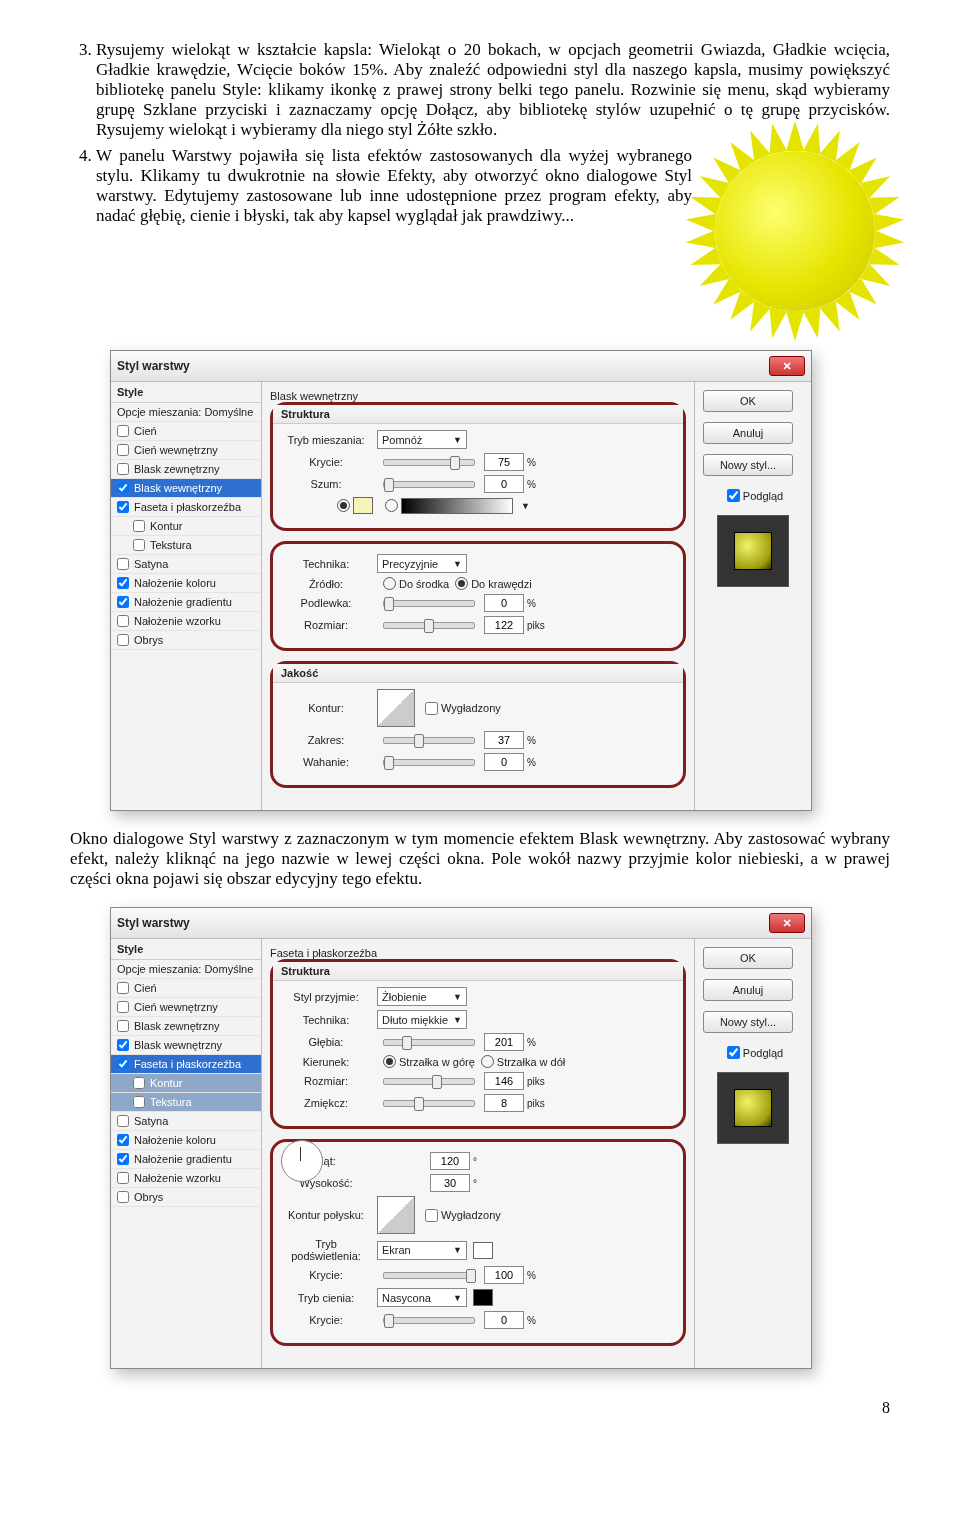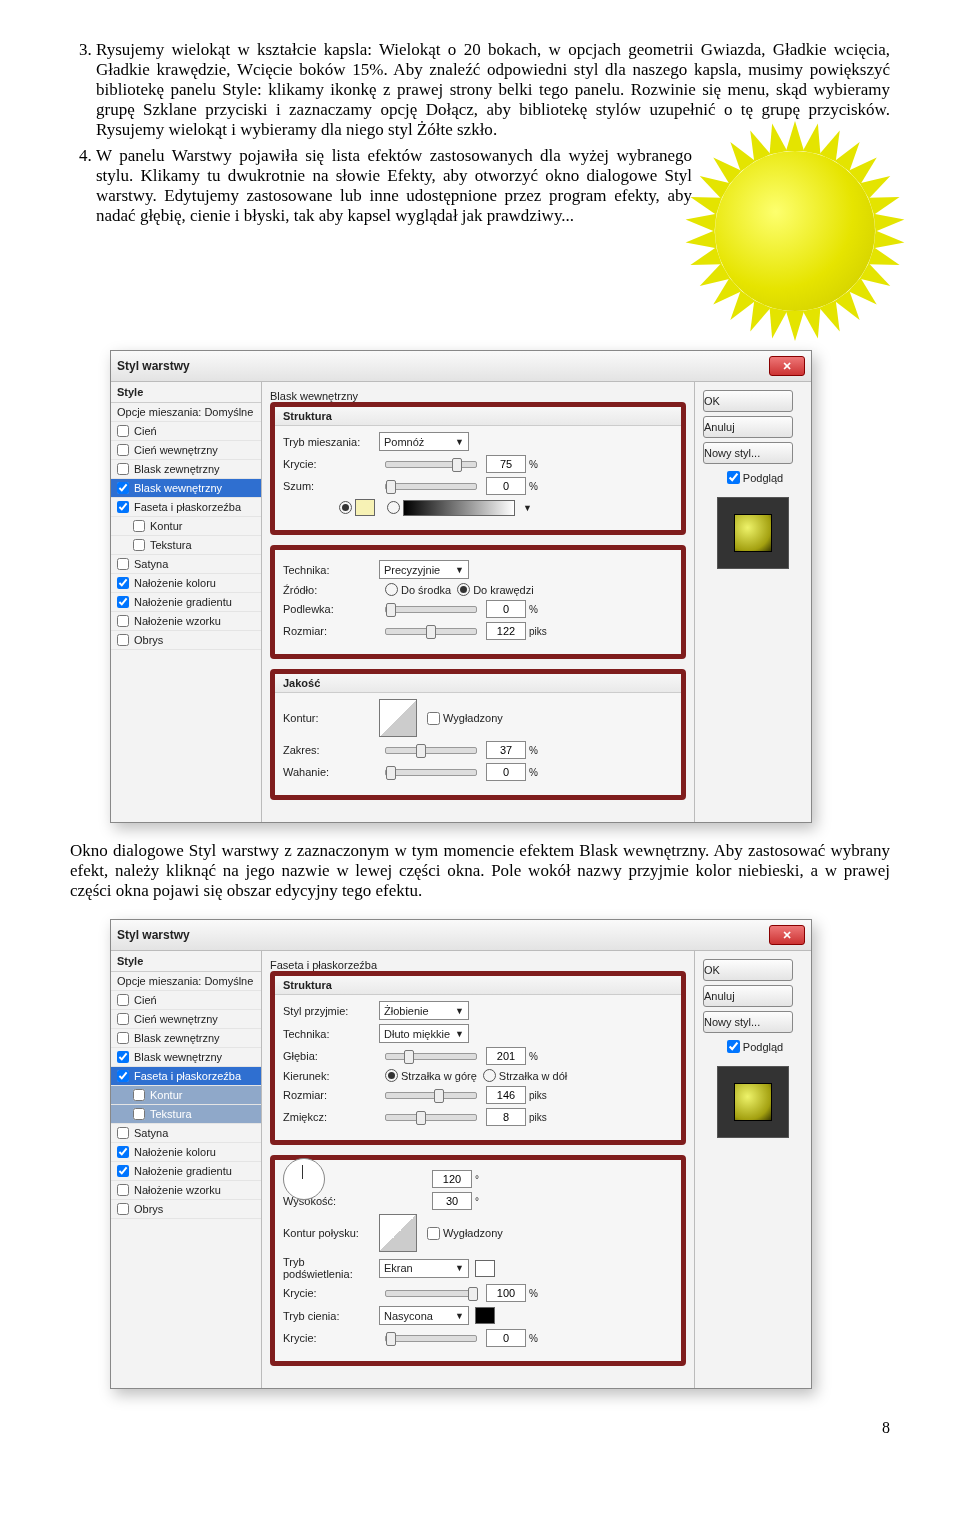--- a/index.html
+++ b/index.html
@@ -34,7 +34,7 @@
   .radio{width:11px;height:11px;border:1px solid #555;border-radius:50%;display:inline-block;margin:0 3px 0 6px;position:relative}
   .radio.on::after{content:"";position:absolute;inset:2px;background:#333;border-radius:50%}
   .rightpanel{width:100px;padding:8px;border-left:1px solid #bbb;background:#f3f3f3}
-  .dlgbtn{display:block;width:88px;height:20px;line-height:20px;border:1px solid #888;border-radius:3px;background:linear-gradient(#fdfdfd,#e4e4e4);margin-bottom:4px}
+  .dlgbtn{display:block;width:88px;height:20px;line-height:20px;text-align:center;border:1px solid #888;border-radius:3px;background:linear-gradient(#fdfdfd,#e4e4e4);margin-bottom:10px}
   .preview{width:70px;height:70px;background:#333;border:1px solid #555;margin:10px auto 0;display:flex;align-items:center;justify-content:center}
   .previewInner{width:36px;height:36px;background:radial-gradient(circle at 35% 35%,#eef36a,#a3a010 70%,#3c3c00);border:1px solid #000}
   .contour{width:36px;height:36px;border:1px solid #777;background:linear-gradient(135deg,#fff 50%,#ccc 50%);display:inline-block;margin-right:6px}

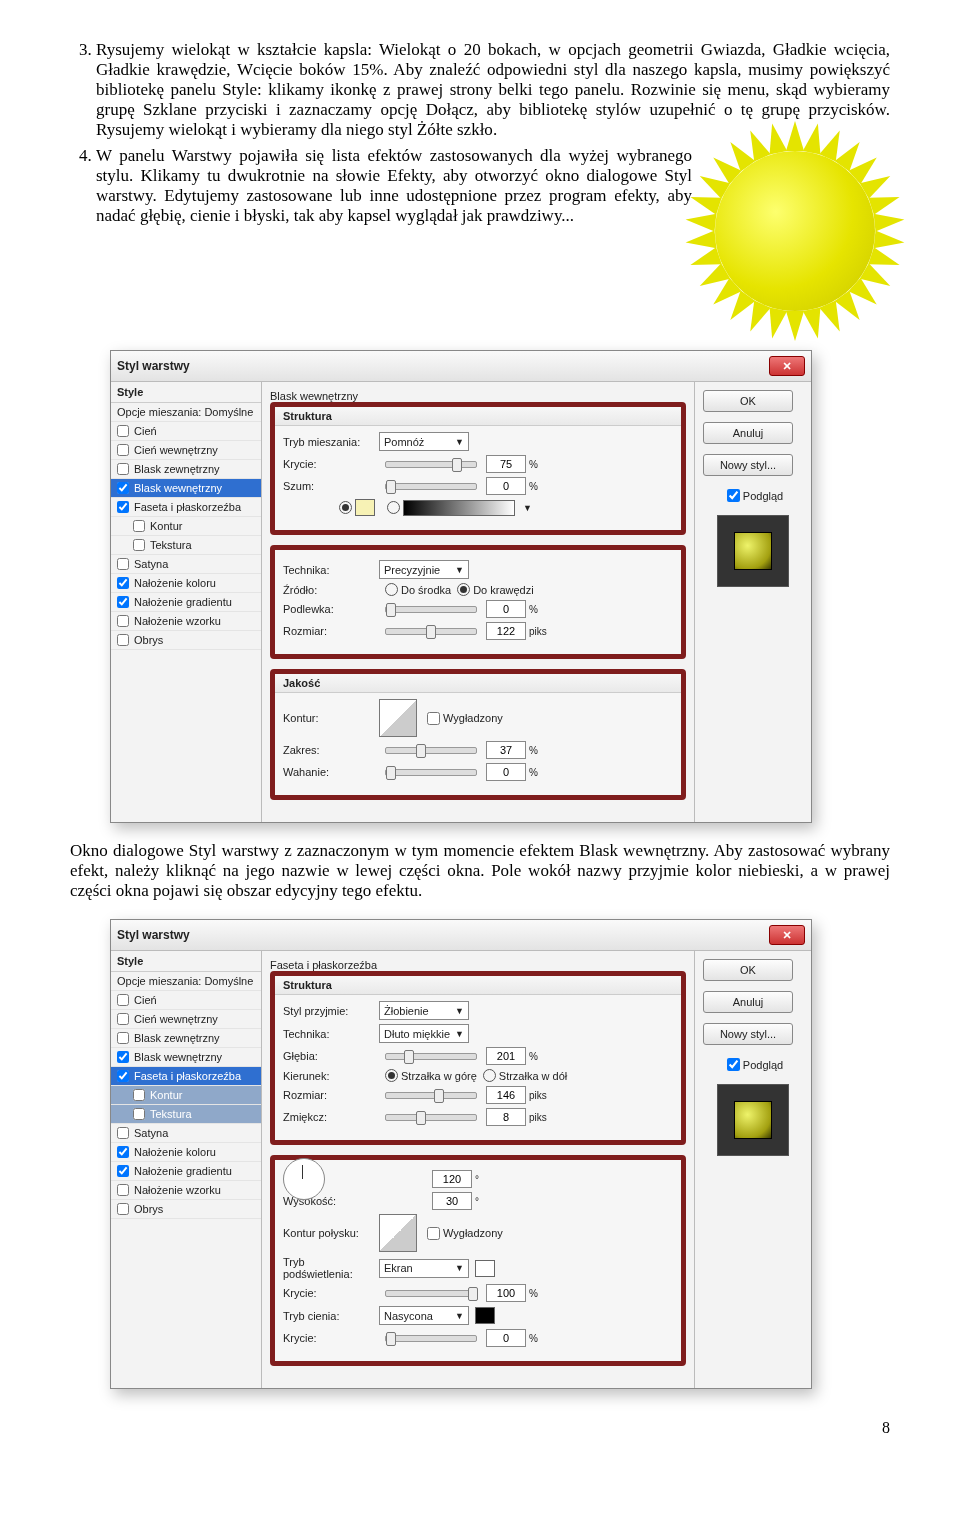--- a/index.html
+++ b/index.html
@@ -18,7 +18,7 @@
   .styleitem input[type=checkbox]{margin:0 5px 0 0;width:12px;height:12px}
   .styleitem.selected{background:#2f6fd0;color:#fff}
   .centerpanel{flex:1;background:#f3f3f3;padding:8px 8px 12px 8px}
-  .group{border:5px solid #7f1d1d;border-radius:4px;padding:6px 8px 10px 8px;margin-bottom:10px;background:#f6f6f6}
+  .group{border:3px solid #7f1d1d;border-radius:16px;padding:6px 8px 10px 8px;margin-bottom:10px;background:#f6f6f6}
   .group>b{display:block;margin:-6px -8px 6px -8px;padding:3px 8px;border-bottom:1px solid #ccc;background:linear-gradient(#f7f7f7,#e9e9e9);font-weight:bold;border-radius:4px 4px 0 0}
   .row{display:flex;align-items:center;margin:4px 0}
   .row .lbl{display:inline-block;text-align:left;margin-right:6px}

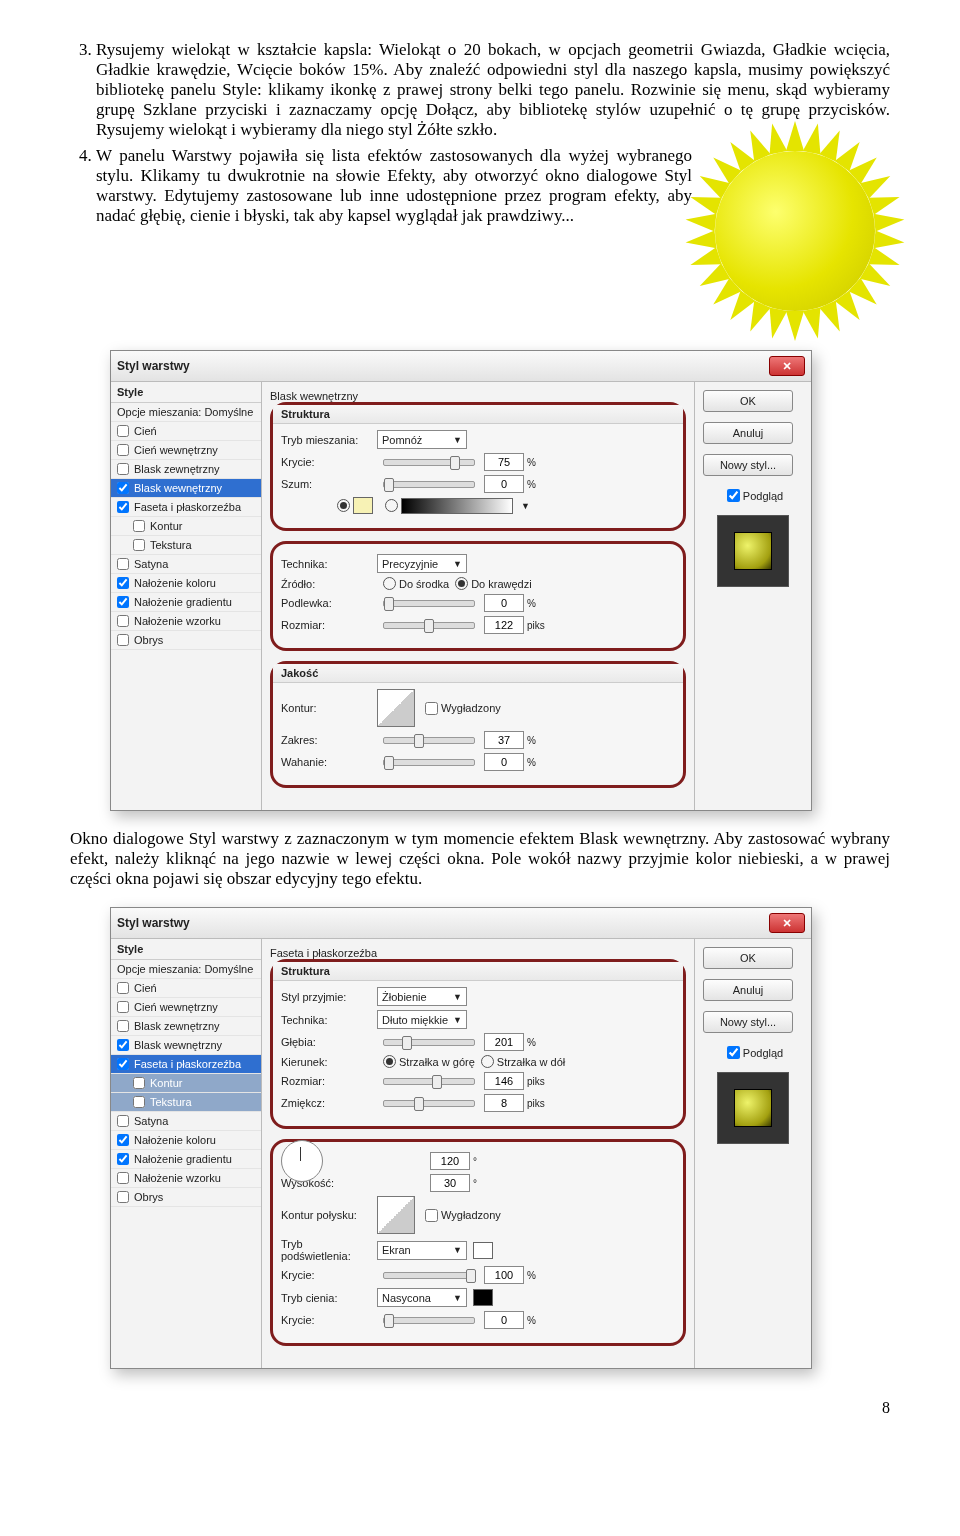--- a/index.html
+++ b/index.html
@@ -21,7 +21,7 @@
   .group{border:3px solid #7f1d1d;border-radius:16px;padding:6px 8px 10px 8px;margin-bottom:10px;background:#f6f6f6}
   .group>b{display:block;margin:-6px -8px 6px -8px;padding:3px 8px;border-bottom:1px solid #ccc;background:linear-gradient(#f7f7f7,#e9e9e9);font-weight:bold;border-radius:4px 4px 0 0}
   .row{display:flex;align-items:center;margin:4px 0}
-  .row .lbl{display:inline-block;text-align:left;margin-right:6px}
+  .row .lbl{display:inline-block;text-align:center;margin-right:6px}
   .w90{width:90px}
   .slider{flex:0 0 90px;height:5px;background:#ddd;border:1px solid #999;border-radius:2px;position:relative;margin:0 6px}
   .slider .knob{position:absolute;top:-4px;width:8px;height:12px;background:#eee;border:1px solid #777;border-radius:2px}

